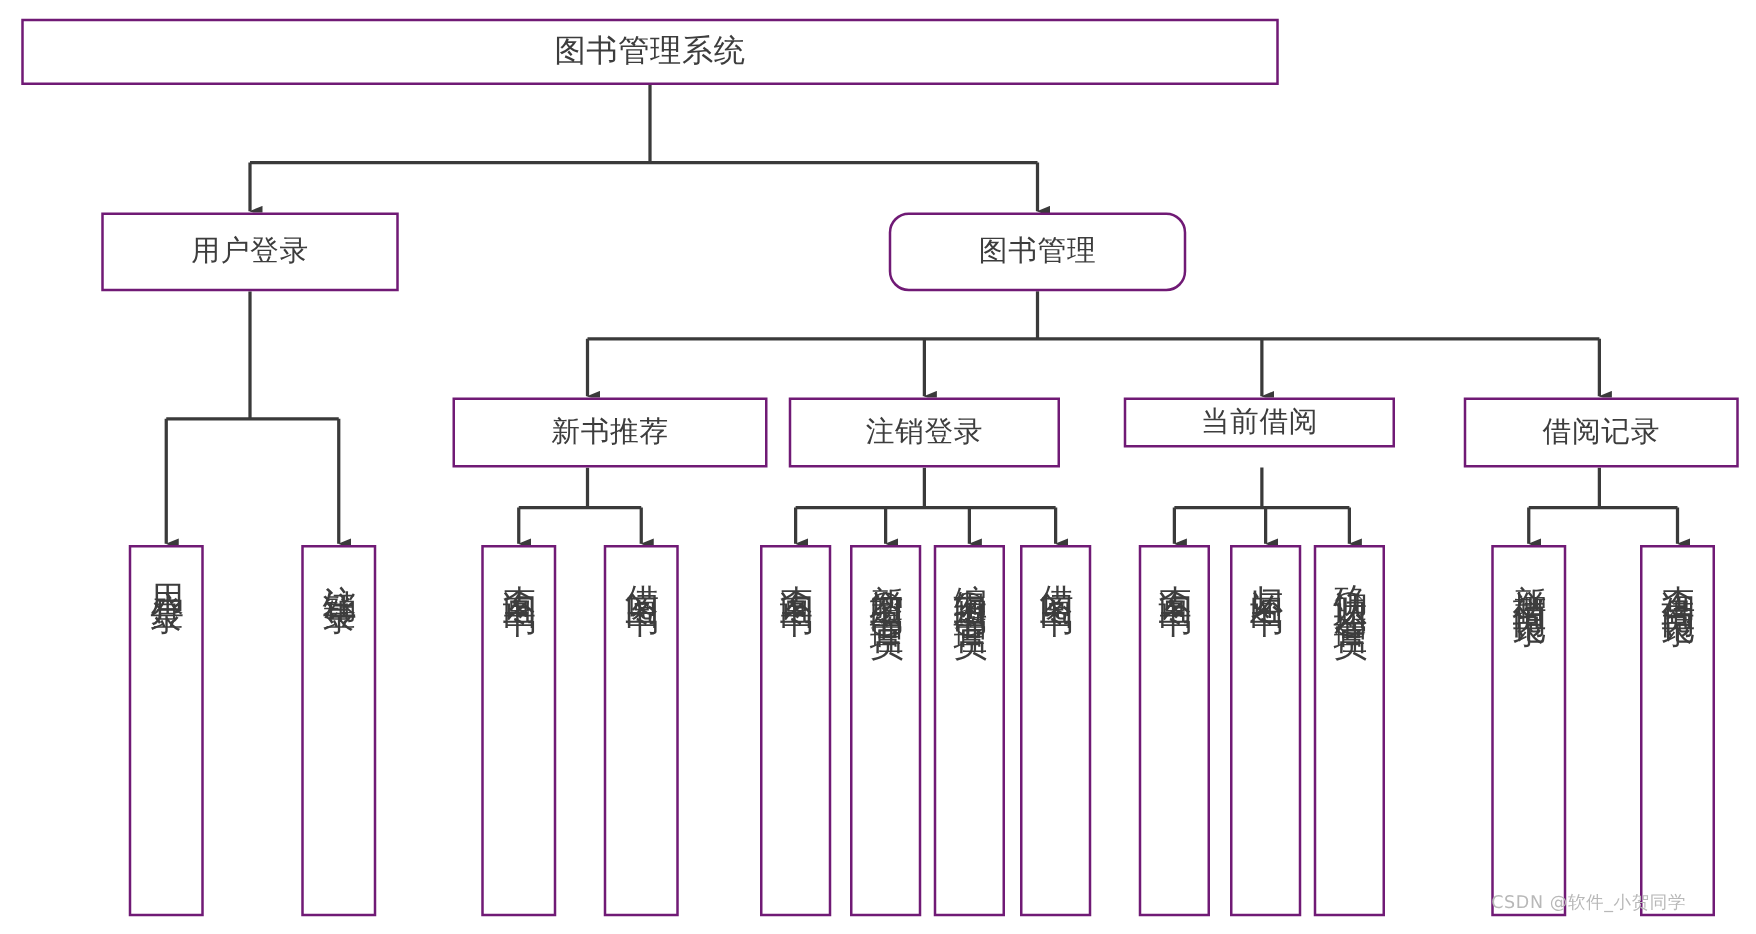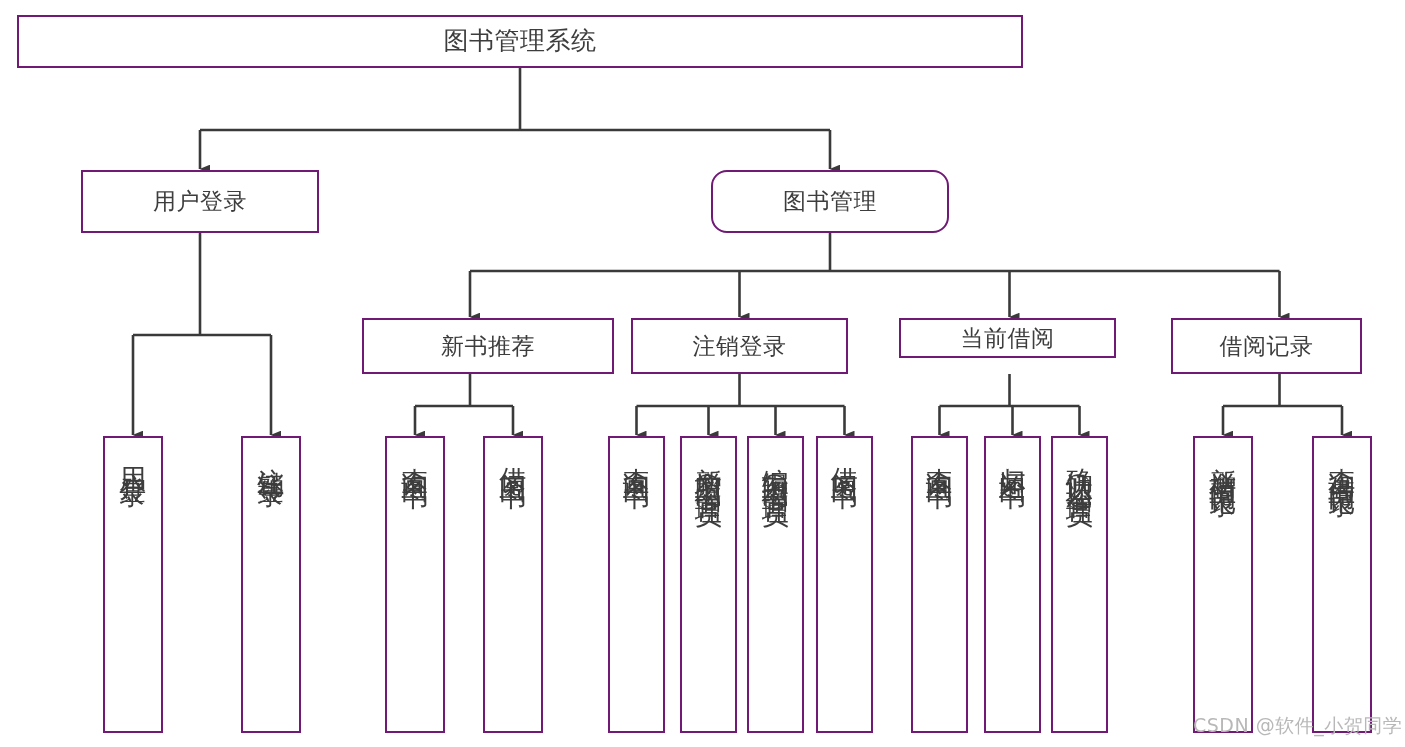--- a/index.html
+++ b/index.html
@@ -144,7 +144,7 @@
       <div class="node level-2" style="left: 899px; top: 318px; width: 217px; height: 40px;">
         <span class="node-label">当前借阅</span>
       </div>
-      <div class="node level-2" style="left: 1171px; top: 318px; width: 191px; height: 56px; justify-content: center;">
+      <div class="node level-2" style="left: 1171px; top: 318px; width: 220px; height: 56px; justify-content: center;">
         <span class="node-label">借阅记录</span>
       </div>
       <div class="node level-leaf" style="left: 103px; top: 436px; width: 60px; height: 297px;">

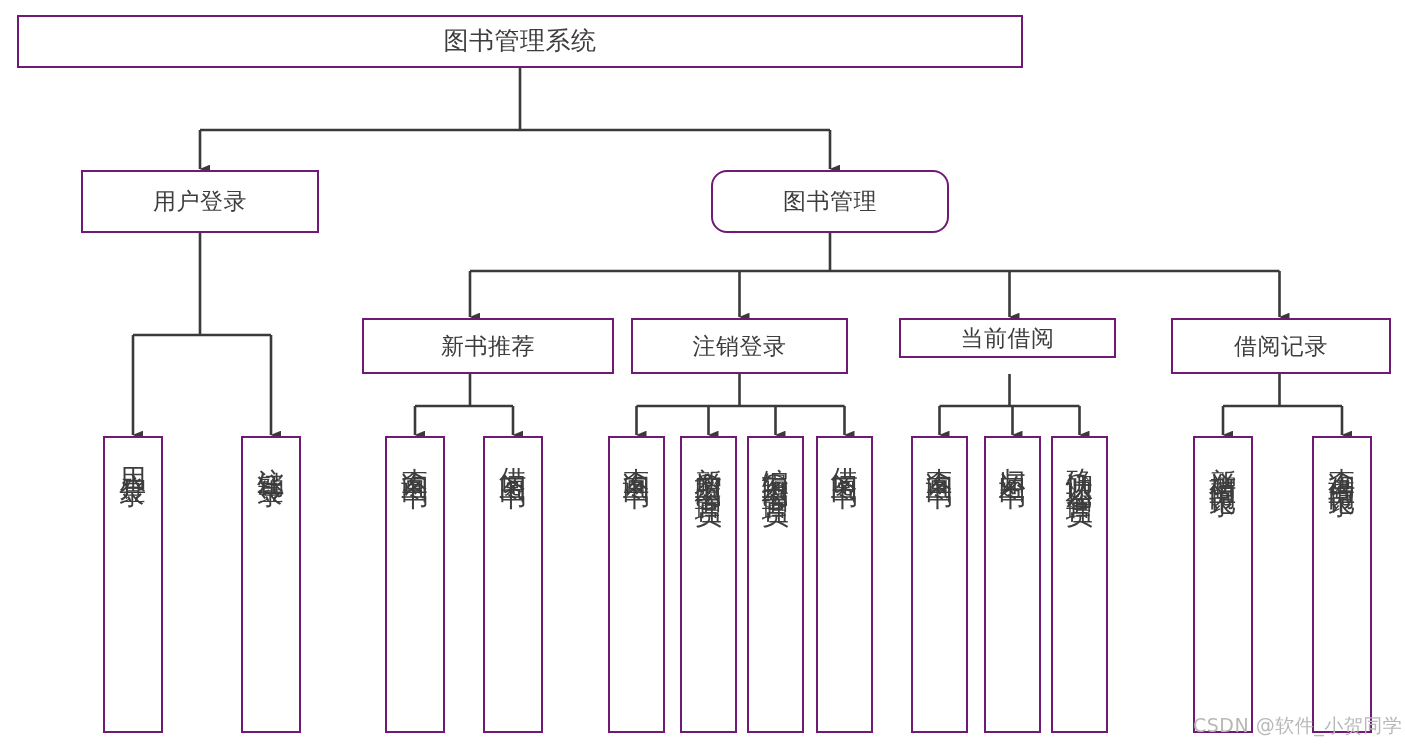--- a/index.html
+++ b/index.html
@@ -71,7 +71,7 @@
   #watermark {
     position: absolute;
     color: #b8b8b8;
-    font-size: 19px;
+    font-size: 14px;
     white-space: nowrap;
     z-index: 5;
     letter-spacing: 0.5px;

